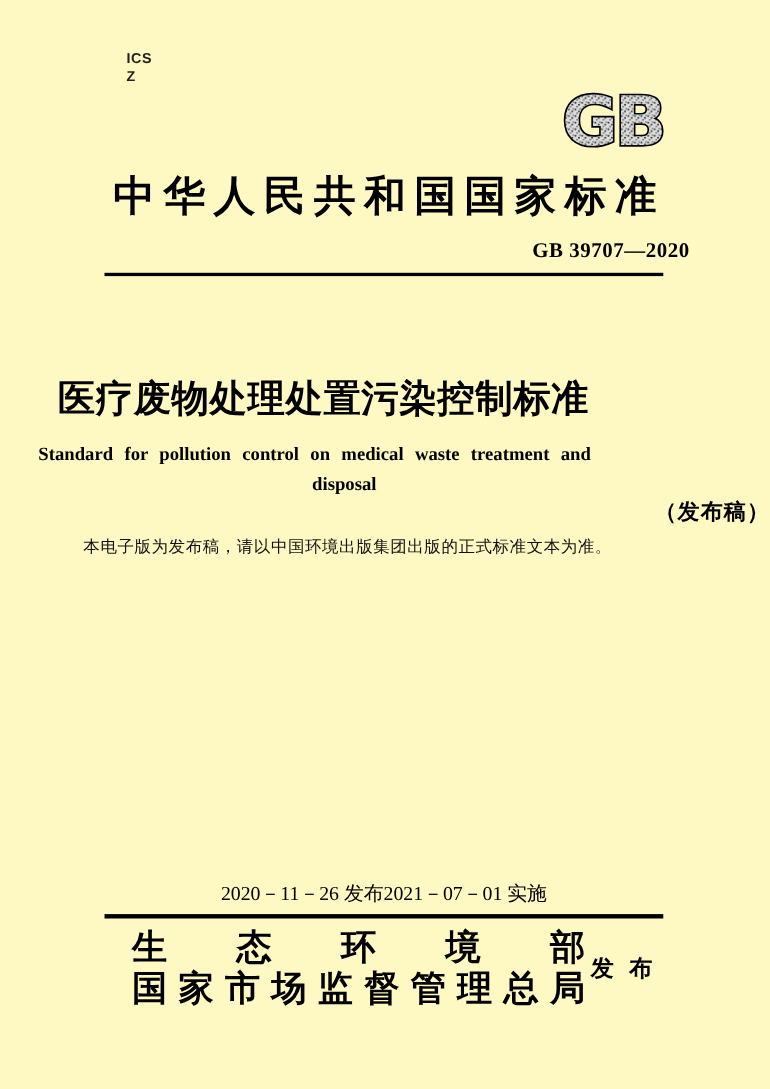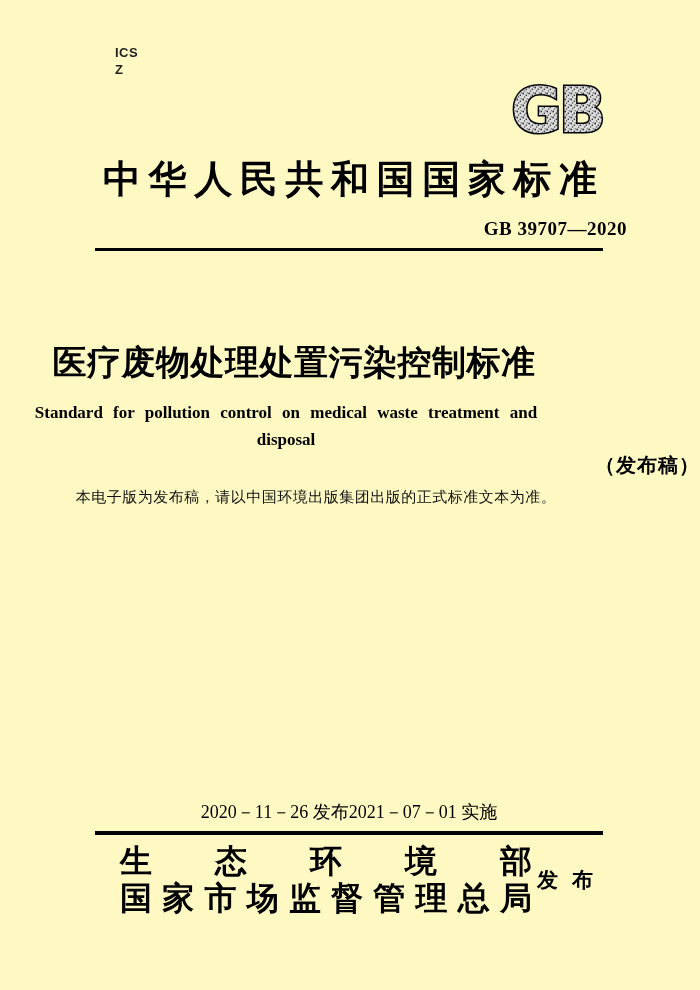--- a/index.html
+++ b/index.html
@@ -71,7 +71,7 @@
     font-size: 17px;
   }
   .title-en-1 { top: 403px; word-spacing: 6px; }
-  .title-en-2 { top: 430px; }
+  .title-en-2 { top: 430px; margin-left: 27px; }
 
   .draft-label {
     left: 0; top: 452px; width: 700px;

